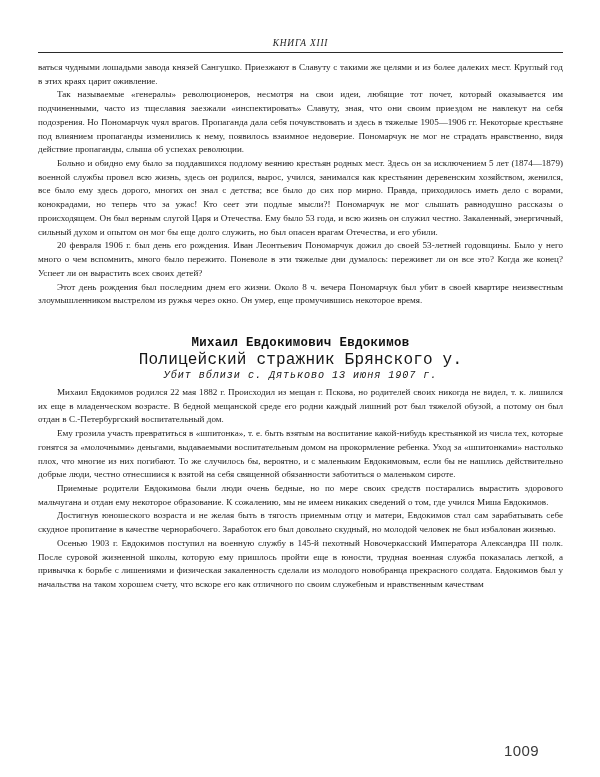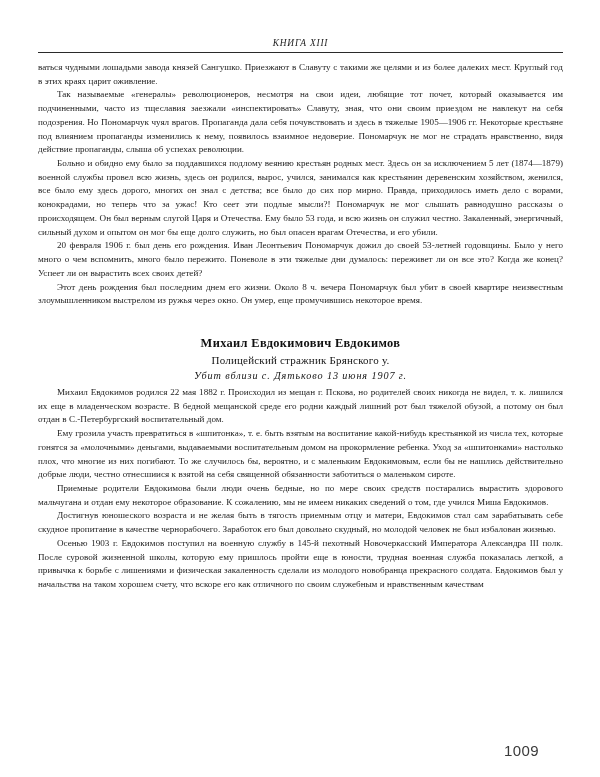--- a/index.html
+++ b/index.html
@@ -76,6 +76,7 @@
   .entry-heading {
     margin-top: 27px;
     text-align: center;
+    font-family: Liberation Mono, monospace;
   }
   .entry-name {
     font-size: 12.4px;

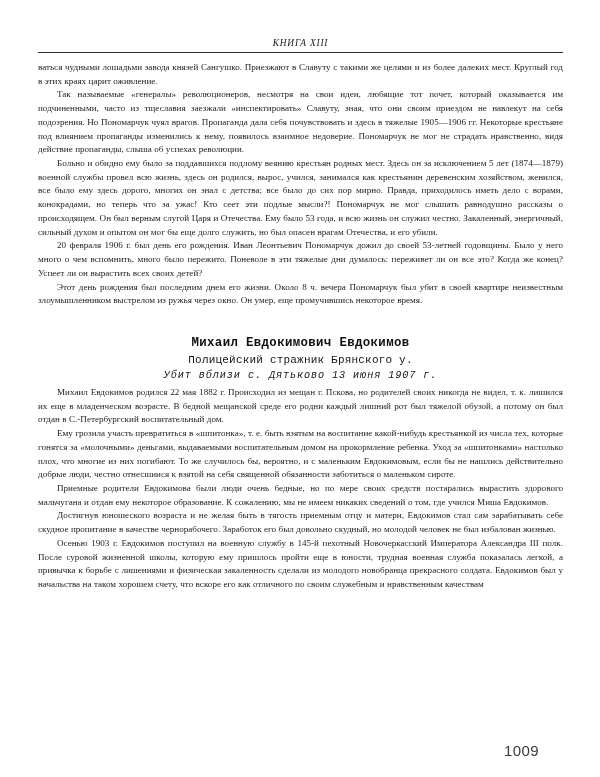--- a/index.html
+++ b/index.html
@@ -87,7 +87,7 @@
     white-space: nowrap;
   }
   .entry-rank {
-    font-size: 11px;
+    font-size: 16px;
     line-height: 15px;
     letter-spacing: 0.2px;
     margin-top: 2px;

